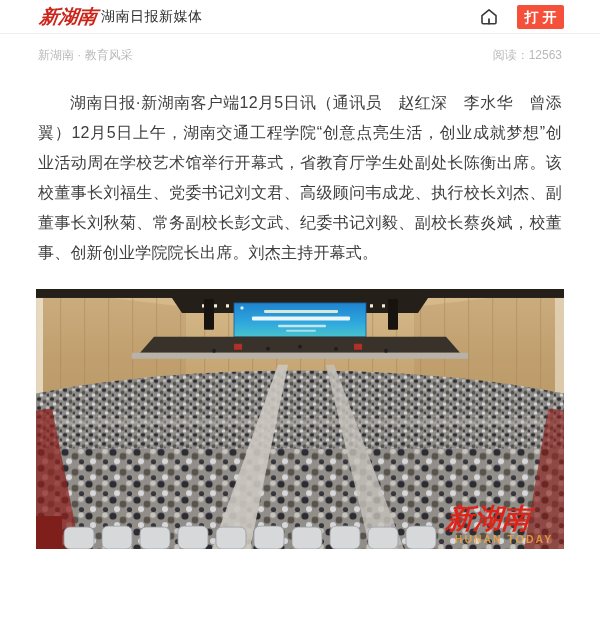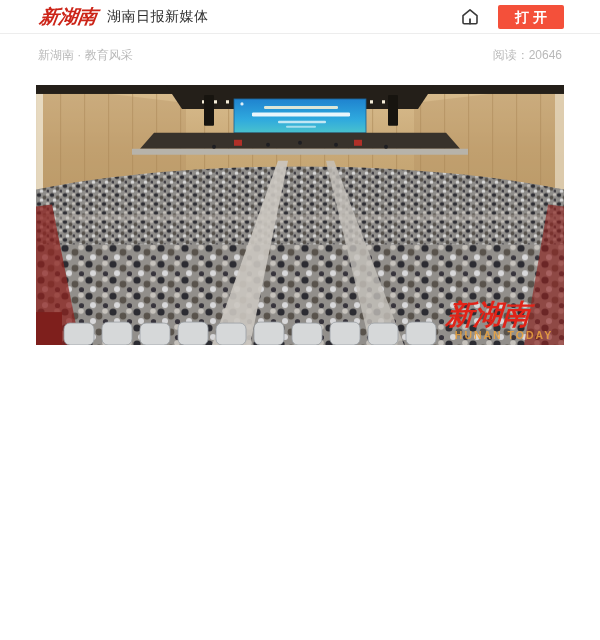--- a/index.html
+++ b/index.html
@@ -19,7 +19,7 @@
     font-style:italic;font-weight:bold;font-size:19px;
     transform:skewX(-8deg);white-space:nowrap;line-height:1;
   }
-  .brand{margin-left:10px;font-size:14px;color:#2c2c2c;letter-spacing:.5px;}
+  .brand{margin-left:4px;font-size:14px;color:#2c2c2c;letter-spacing:.5px;}
   .header-spacer{flex:1;}
   .home-btn{
     width:24px;height:24px;margin-right:16px;display:flex;

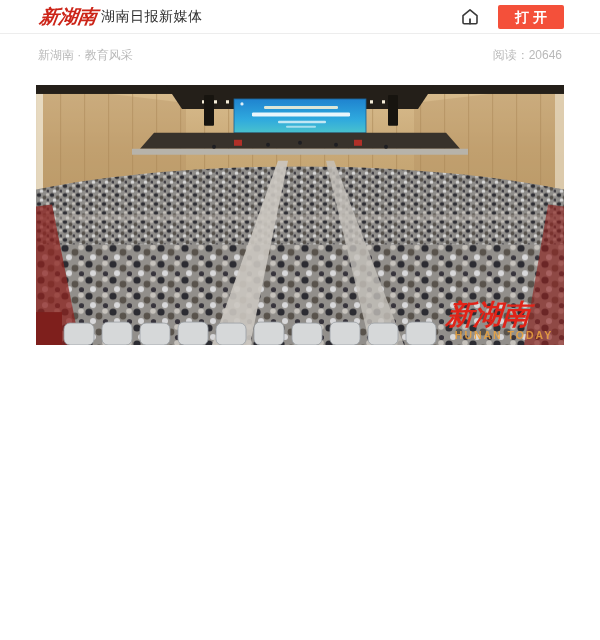--- a/index.html
+++ b/index.html
@@ -27,7 +27,7 @@
     padding:0;cursor:pointer;
   }
   .open-btn{
-    width:66px;height:24px;background:#f4503a;color:#fff;border:none;
+    width:47px;height:24px;background:#f4503a;color:#fff;border:none;
     border-radius:2px;font-size:14px;font-weight:bold;cursor:pointer;
     letter-spacing:4px;text-indent:4px;text-align:center;line-height:24px;
     font-family:"Liberation Sans",sans-serif;padding:0;

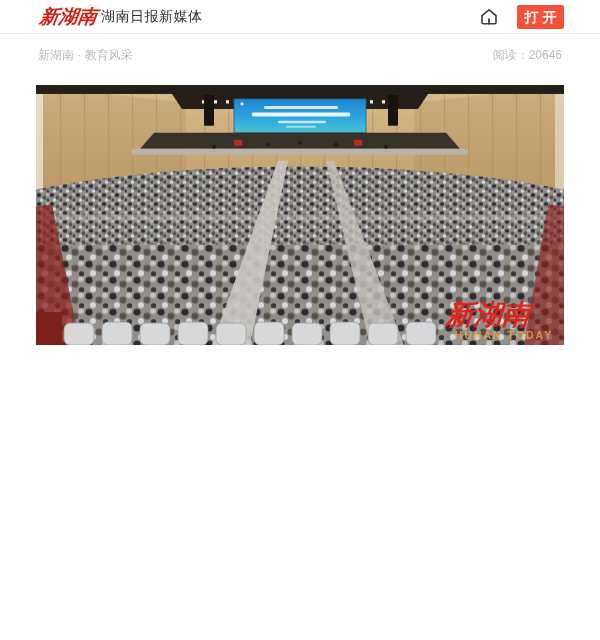--- a/index.html
+++ b/index.html
@@ -77,7 +77,7 @@
     <div class="meta-left">
       <div>新湖南 · 教育风采</div>
     </div>
-    <div class="meta-reads">阅读：20646</div>
+    <div class="meta-reads">阅读：12563</div>
   </div>
 
 

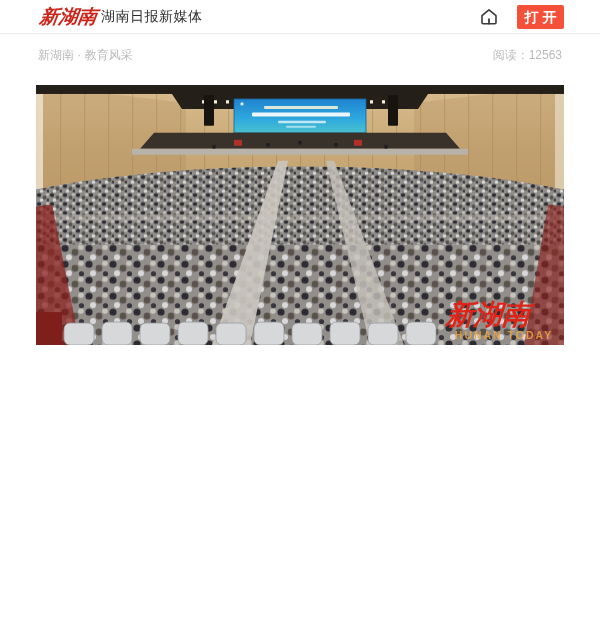--- a/index.html
+++ b/index.html
@@ -80,6 +80,7 @@
     <div class="meta-reads">阅读：12563</div>
   </div>
 
+  <p class="body-text">湖南日报·新湖南客户端12月5日讯（通讯员　赵红深　李水华　曾添翼）12月5日上午，湖南交通工程学院“创意点亮生活，创业成就梦想”创业活动周在学校艺术馆举行开幕式，省教育厅学生处副处长陈衡出席。该校董事长刘福生、党委书记刘文君、高级顾问韦成龙、执行校长刘杰、副董事长刘秋菊、常务副校长彭文武、纪委书记刘毅、副校长蔡炎斌，校董事、创新创业学院院长出席。刘杰主持开幕式。</p>
 
   <div class="photo">
     <svg viewBox="0 0 528 261" preserveAspectRatio="none">

